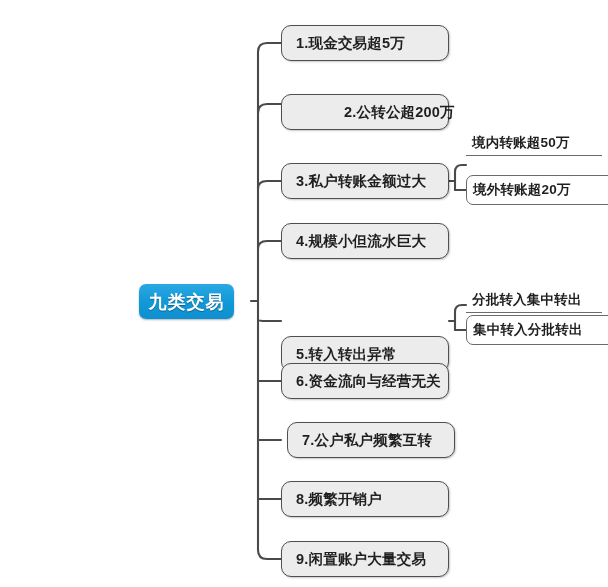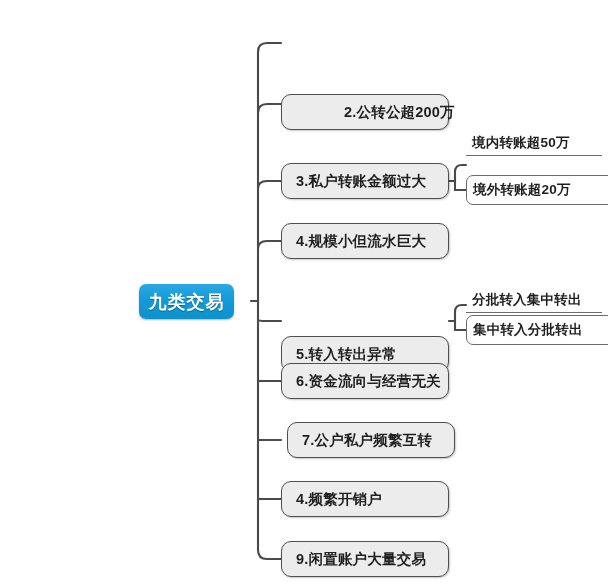--- a/index.html
+++ b/index.html
@@ -156,6 +156,9 @@
     <span class="root-label">九类交易</span>
   </div>
 
+  <div class="branch-node" style="top:25px;">
+    <span class="branch-label">1.现金交易超5万</span>
+  </div>
 
   <div class="branch-node" style="top:94px;padding-left:48px;">
     <span class="branch-label">2.公转公超200万</span>

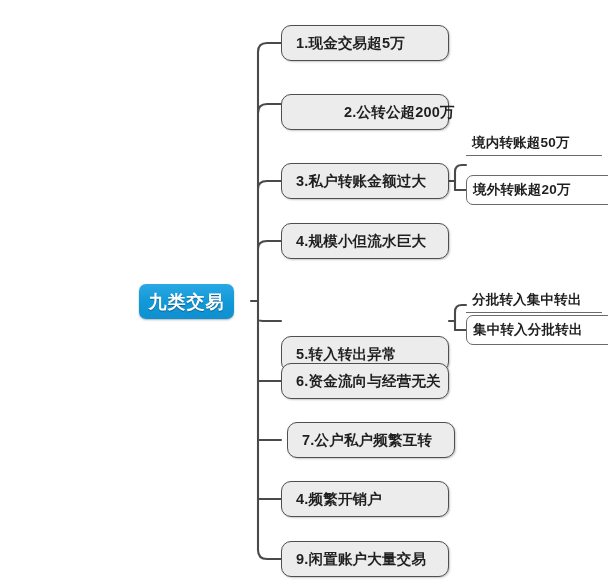--- a/index.html
+++ b/index.html
@@ -197,7 +197,7 @@
   </div>
 
   <div class="branch-node" style="top:481px;">
-    <span class="branch-label">4.频繁开销户</span>
+    <span class="branch-label">8.频繁开销户</span>
   </div>
 
   <div class="branch-node" style="top:541px;">

